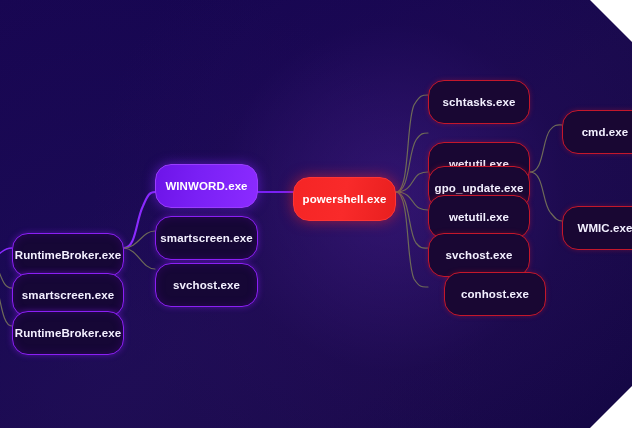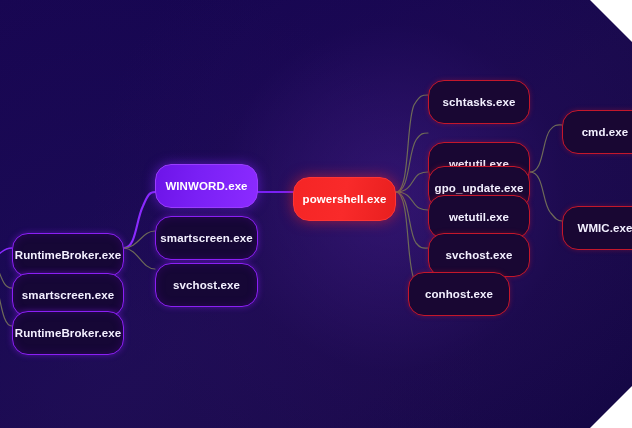--- a/index.html
+++ b/index.html
@@ -125,7 +125,7 @@
       <div class="node outline-red" style="left: 428px; top: 233px; width: 102px;">
         <span>svchost.exe</span>
       </div>
-      <div class="node outline-red" style="left: 408px; top: 272px; width: 102px;">
+      <div class="node outline-red" style="left: 444px; top: 272px; width: 102px;">
         <span>conhost.exe</span>
       </div>
       <div class="node outline-red clip-right" style="left: 562px; top: 110px; width: 86px;">

